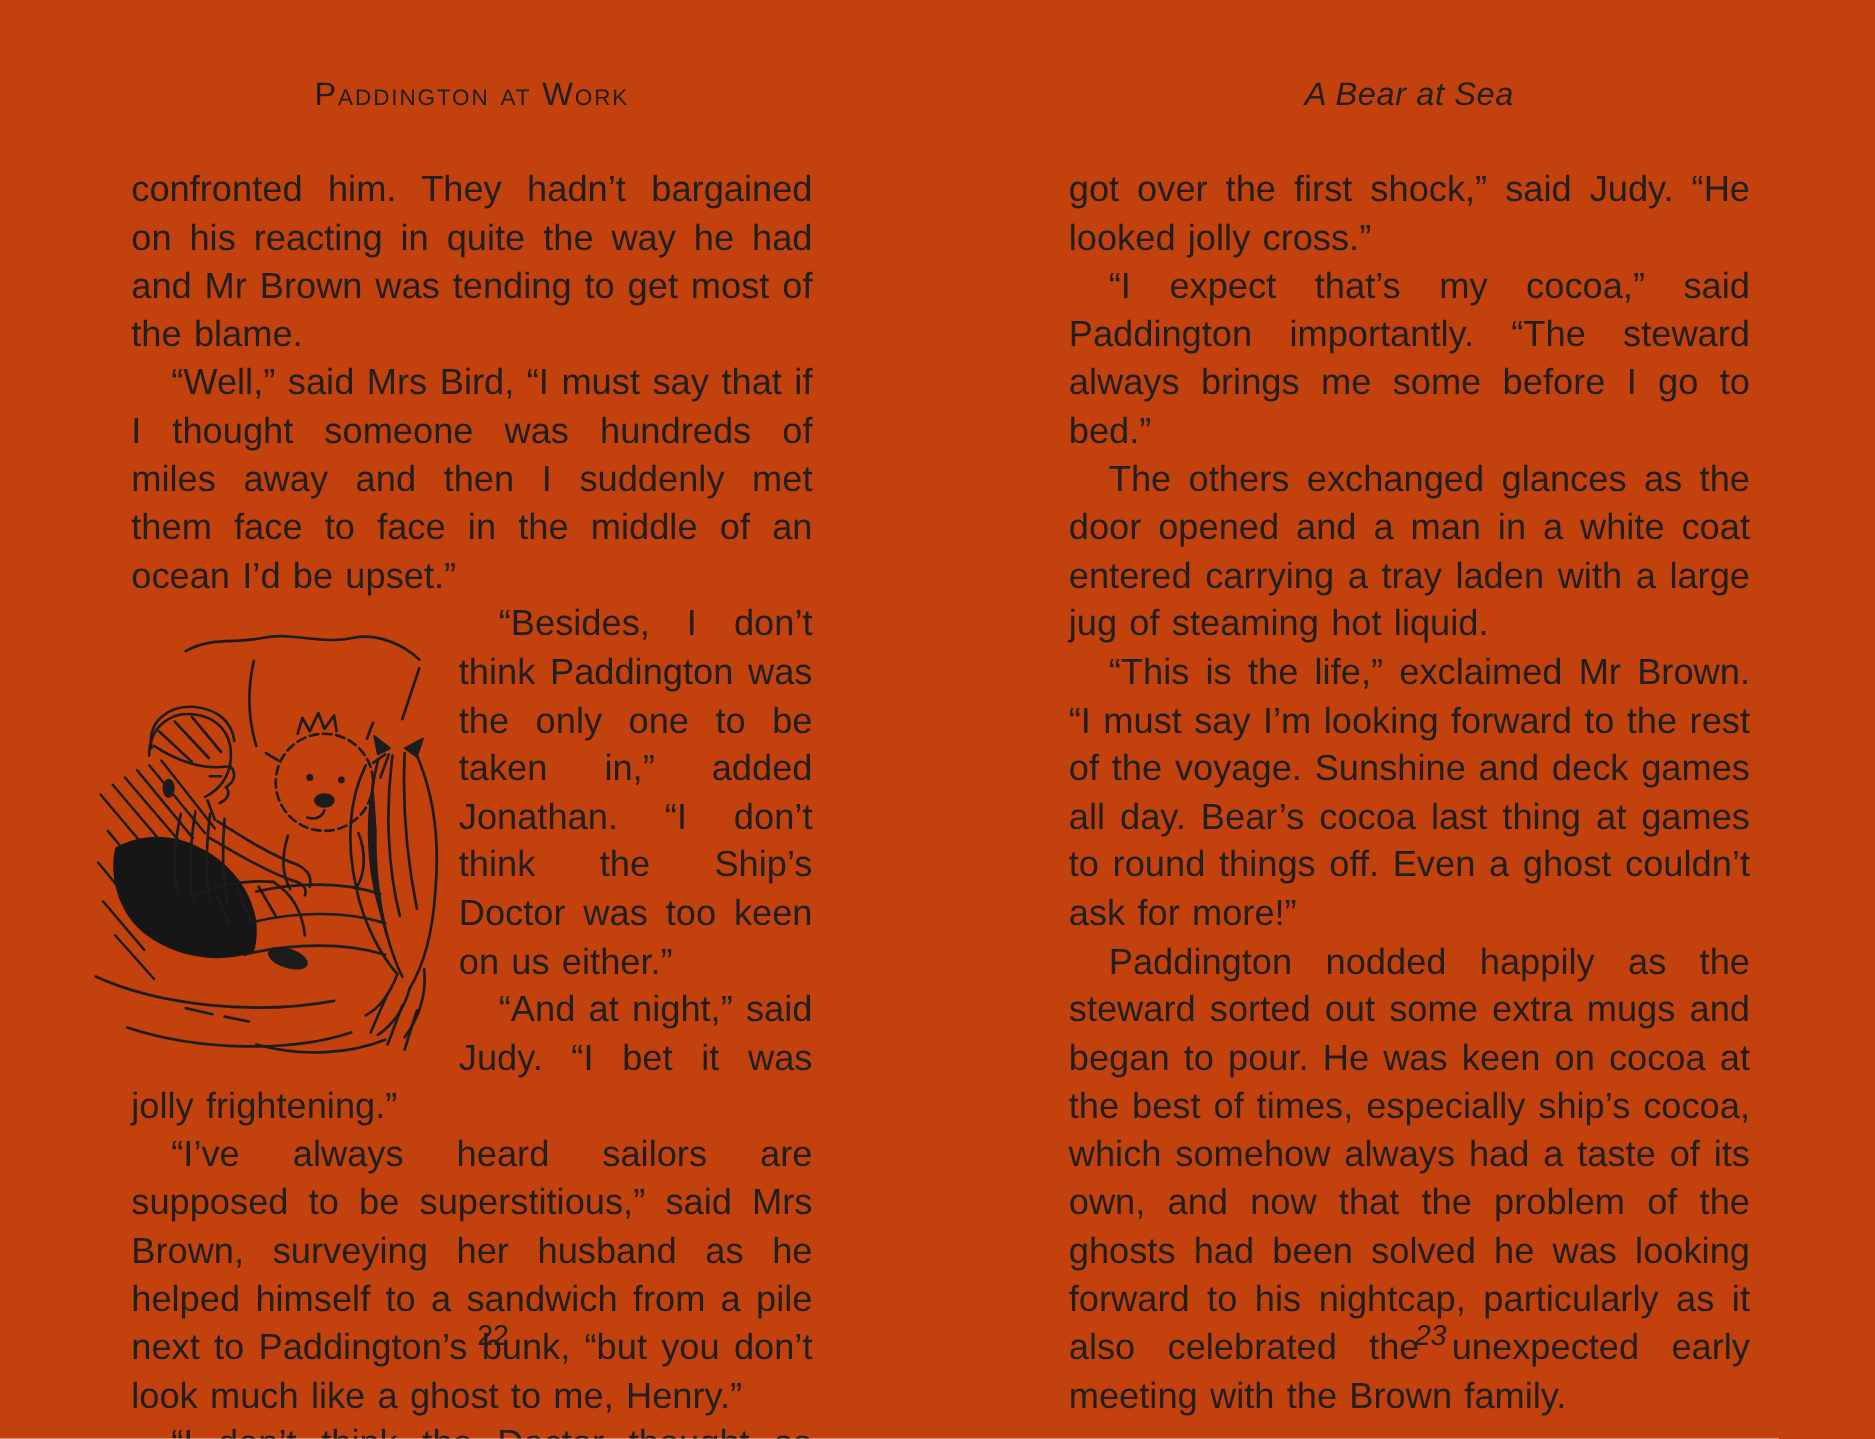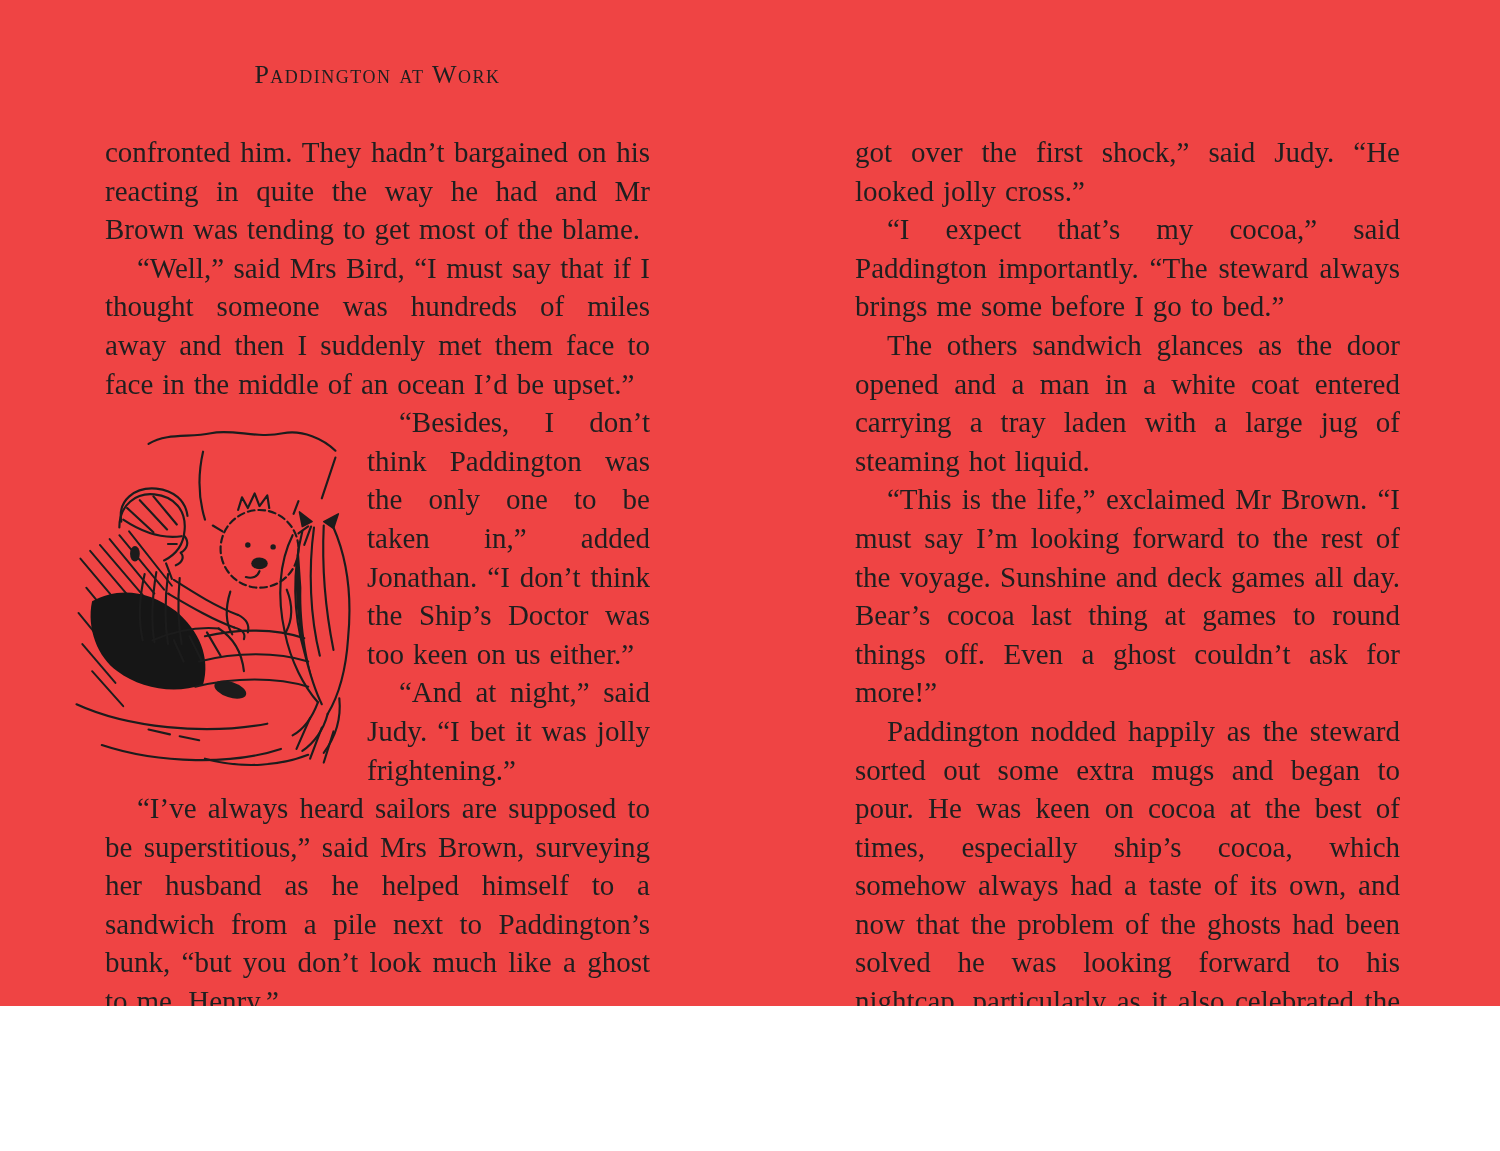--- a/index.html
+++ b/index.html
@@ -10,9 +10,9 @@
   #spread {
     position: relative;
     width: 1500px;
-    height: 1006px;
-    background: #ef4444;
-    font-family: Liberation Serif, serif;
+    height: 1151px;
+    background: #c2410c;
+    font-family: Liberation Sans, sans-serif;
     color: #1f1f1f;
     overflow: hidden;
   }

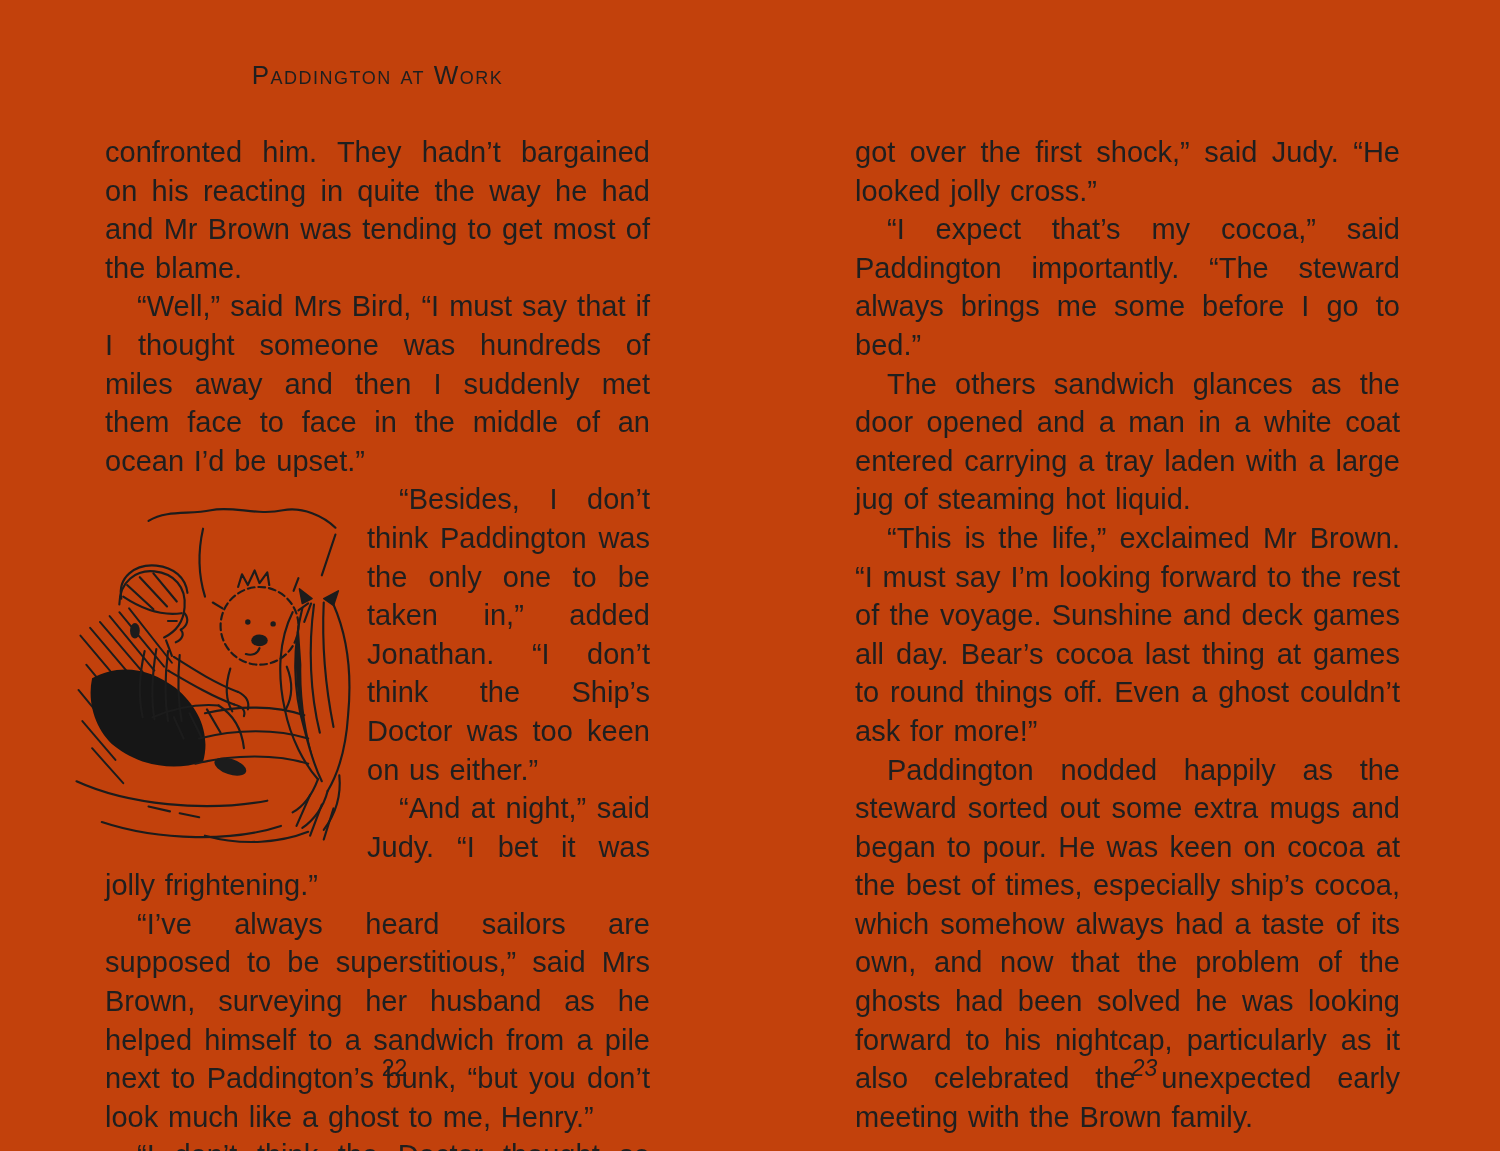--- a/index.html
+++ b/index.html
@@ -192,6 +192,7 @@
   </div>
 
   <div class="page" id="right-page">
+    <div class="running-header">A Bear at Sea</div>
 
     <div class="body-text">
       <p>got over the first shock,” said Judy. “He looked jolly cross.”</p>

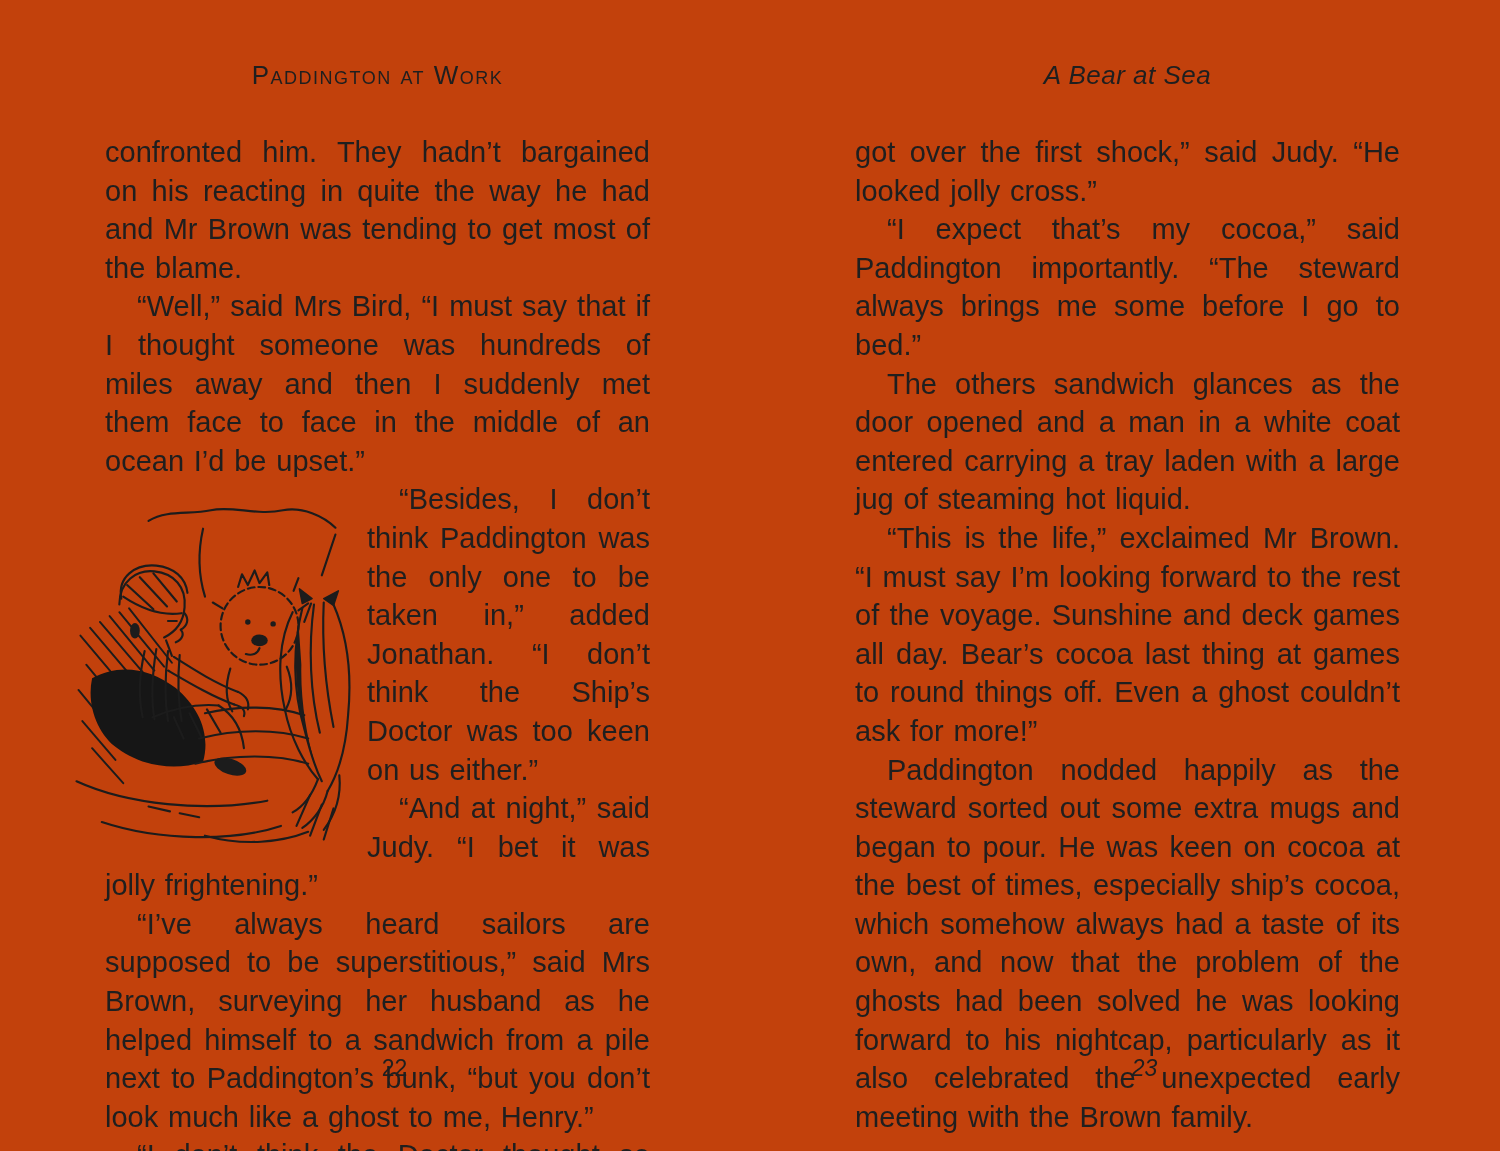--- a/index.html
+++ b/index.html
@@ -197,7 +197,7 @@
     <div class="body-text">
       <p>got over the first shock,” said Judy. “He looked jolly cross.”</p>
       <p class="indent">“I expect that’s my cocoa,” said Paddington importantly. “The steward always brings me some before I go to bed.”</p>
-      <p class="indent">The others sandwich glances as the door opened and a man in a white coat entered carrying a tray laden with a large jug of steaming hot liquid.</p>
+      <p class="indent">The others exchanged glances as the door opened and a man in a white coat entered carrying a tray laden with a large jug of steaming hot liquid.</p>
       <p class="indent">“This is the life,” exclaimed Mr Brown. “I must say I’m looking forward to the rest of the voyage. Sunshine and deck games all day. Bear’s cocoa last thing at games to round things off. Even a ghost couldn’t ask for more!”</p>
       <p class="indent">Paddington nodded happily as the steward sorted out some extra mugs and began to pour. He was keen on cocoa at the best of times, especially ship’s cocoa, which somehow always had a taste of its own, and now that the problem of the ghosts had been solved he was looking forward to his nightcap, particularly as it also celebrated the unexpected early meeting with the Brown family.</p>
     </div>

